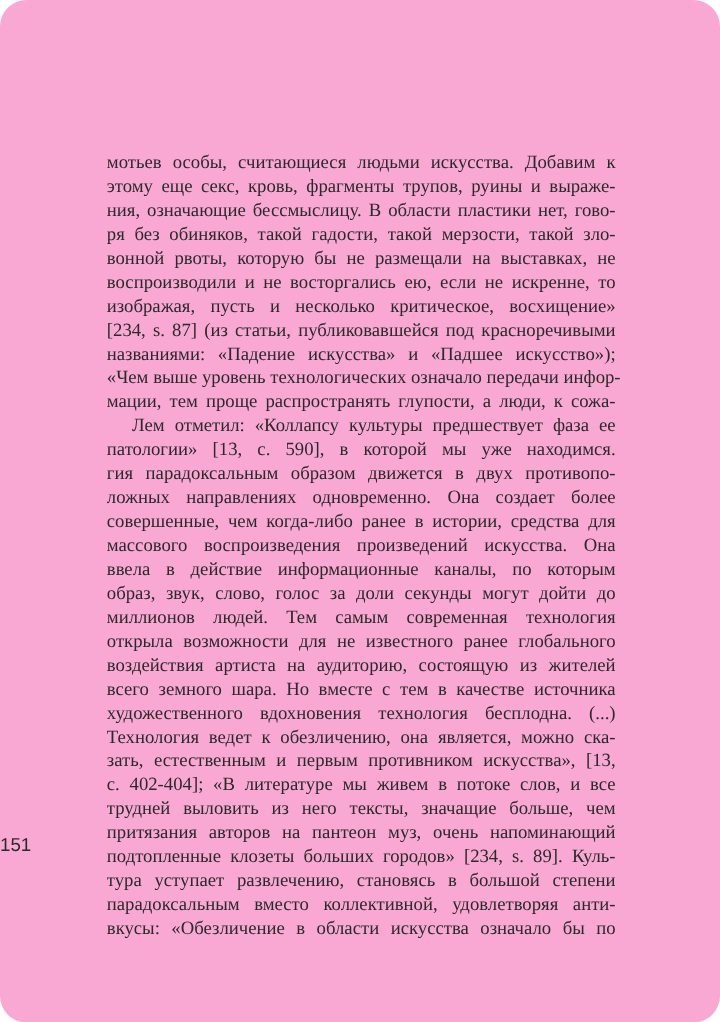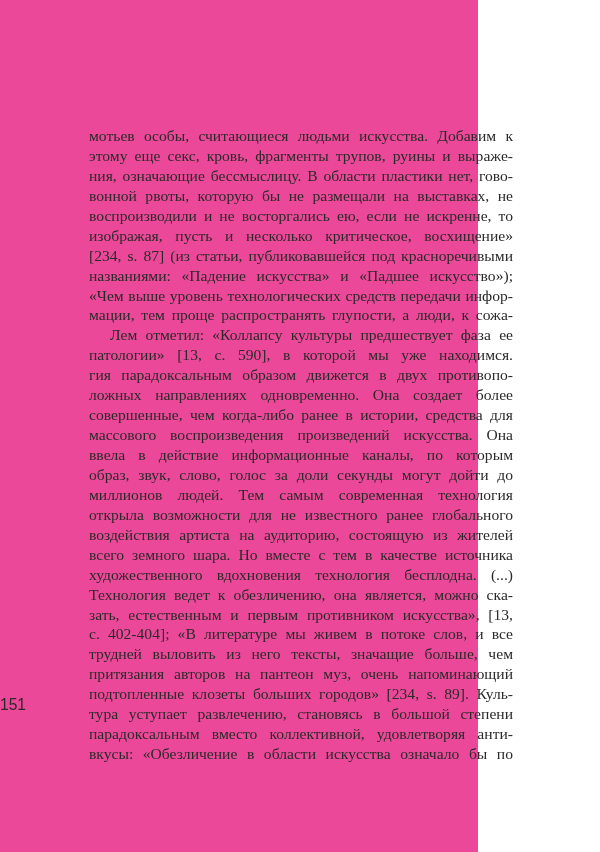--- a/index.html
+++ b/index.html
@@ -16,9 +16,10 @@
     .page {
       position: absolute;
       left: 0; top: 0;
-      width: 478px;
+      width: 600px;
       height: 852px;
-      background: #ec4899;
+      background: #f9a8d4;
+      border-radius: 22px;
     }
     .text-block {
       position: absolute;

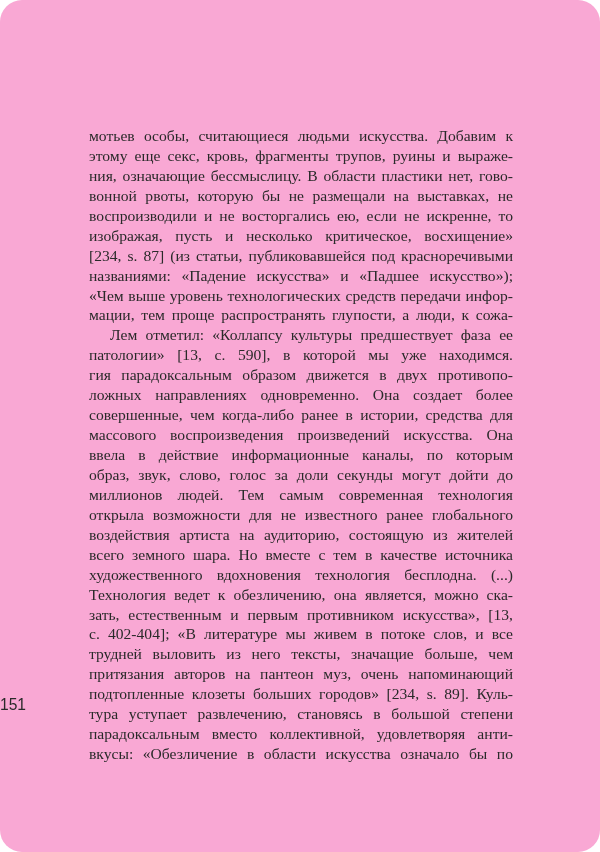--- a/index.html
+++ b/index.html
@@ -65,6 +65,7 @@
       <span class="line">мотьев особы, считающиеся людьми искусства. Добавим к</span>
       <span class="line">этому еще секс, кровь, фрагменты трупов, руины и выраже-</span>
       <span class="line">ния, означающие бессмыслицу. В области пластики нет, гово-</span>
+      <span class="line">ря без обиняков, такой гадости, такой мерзости, такой зло-</span>
       <span class="line">вонной рвоты, которую бы не размещали на выставках, не</span>
       <span class="line">воспроизводили и не восторгались ею, если не искренне, то</span>
       <span class="line">изображая, пусть и несколько критическое, восхищение»</span>

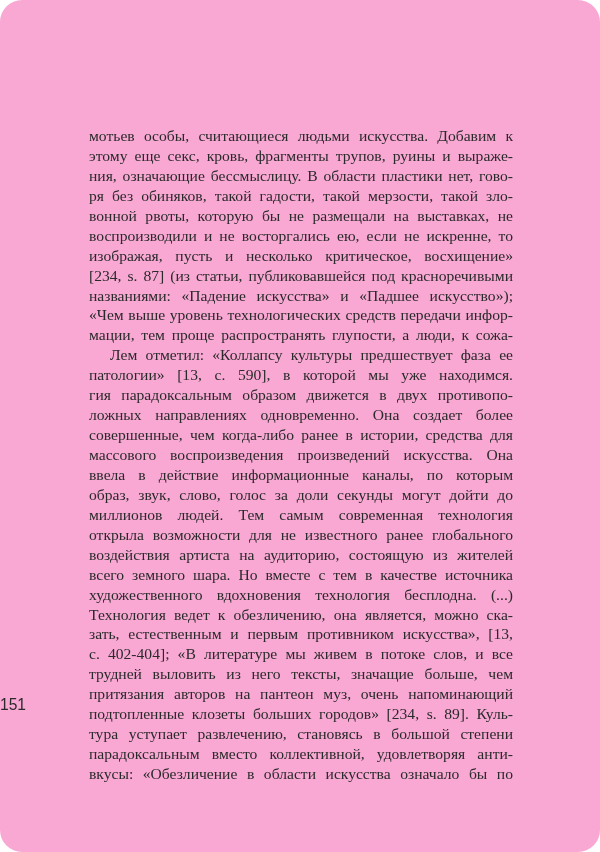--- a/index.html
+++ b/index.html
@@ -71,7 +71,7 @@
       <span class="line">изображая, пусть и несколько критическое, восхищение»</span>
       <span class="line">[234, s. 87] (из статьи, публиковавшейся под красноречивыми</span>
       <span class="line">названиями: «Падение искусства» и «Падшее искусство»);</span>
-      <span class="line">«Чем выше уровень технологических средств передачи инфор-</span>
+      <span class="line">«Чем выше уровень технологических означало передачи инфор-</span>
       <span class="line">мации, тем проще распространять глупости, а люди, к сожа-</span>
     </div>
 

